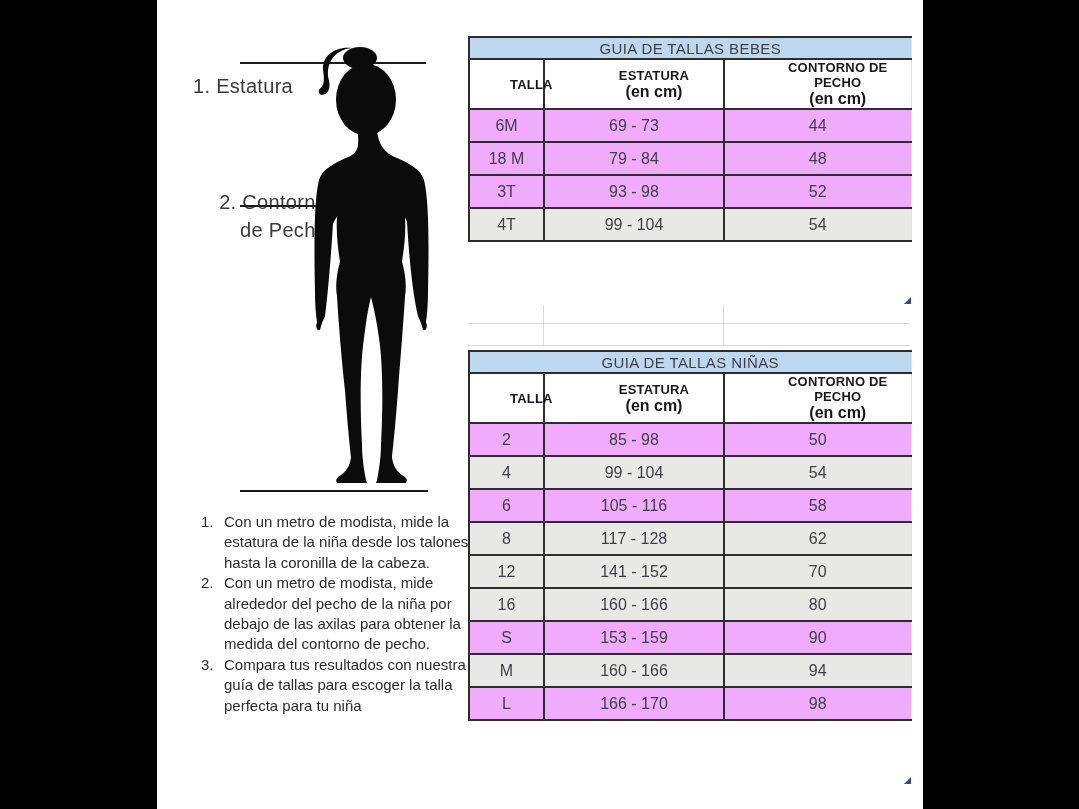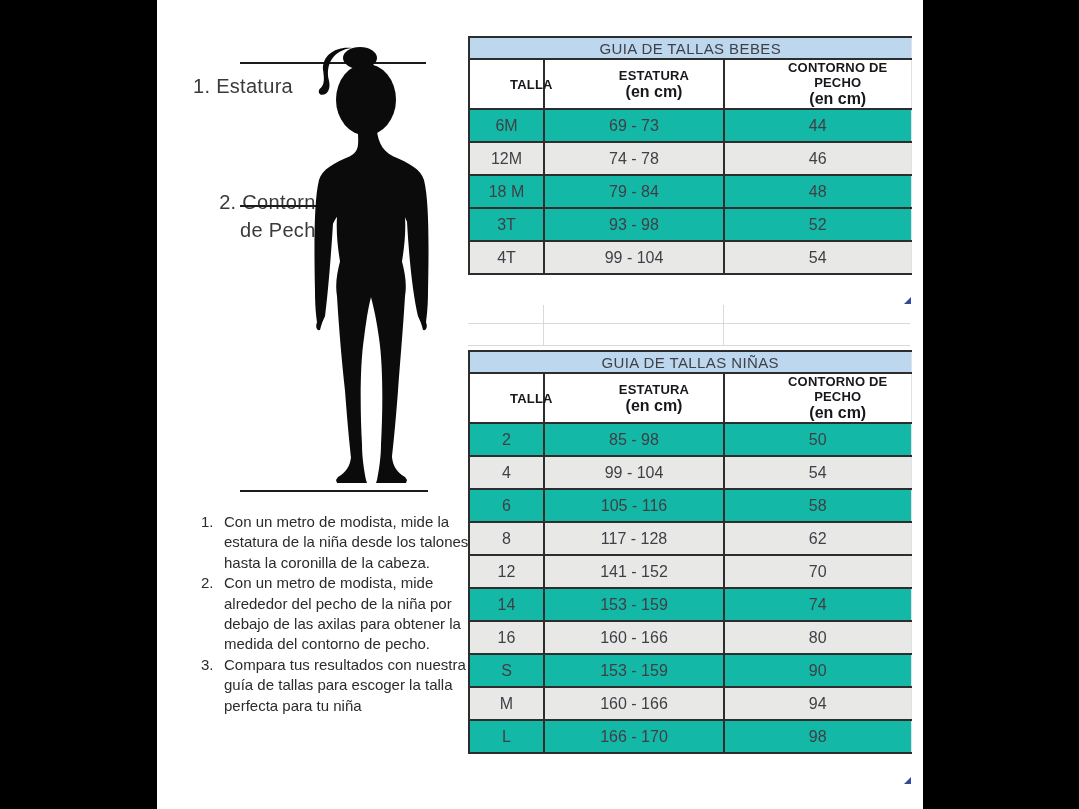--- a/index.html
+++ b/index.html
@@ -34,7 +34,7 @@
   .h-main{font-weight:bold;font-size:13px;color:#17171c;letter-spacing:0.2px;}
   .h-unit{font-weight:bold;font-size:16px;color:#17171c;}
   .t-row td{height:31px;font-size:16px;color:#3f3f46;}
-  .row-blue td{background:#14b8a6;}
+  .row-blue td{background:#f0abfc;}
   .row-gray td{background:#E8E8E7;}
   .tbl-bebes{left:311px;top:36px;}
   .tbl-ninas{left:311px;top:350px;}

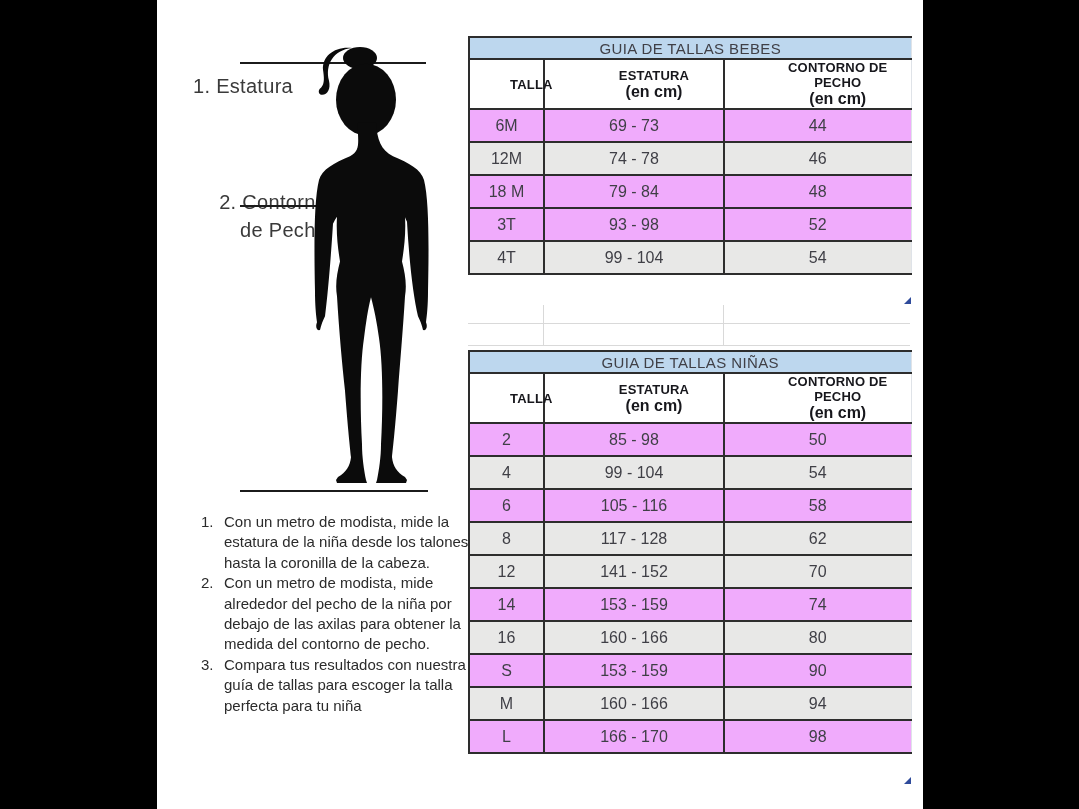--- a/index.html
+++ b/index.html
@@ -149,11 +149,6 @@
       <td>69 - 73</td>
       <td>44</td>
     </tr>
-    <tr class="t-row row-gray">
-      <td>12M</td>
-      <td>74 - 78</td>
-      <td>46</td>
-    </tr>
     <tr class="t-row row-blue">
       <td>18 M</td>
       <td>79 - 84</td>

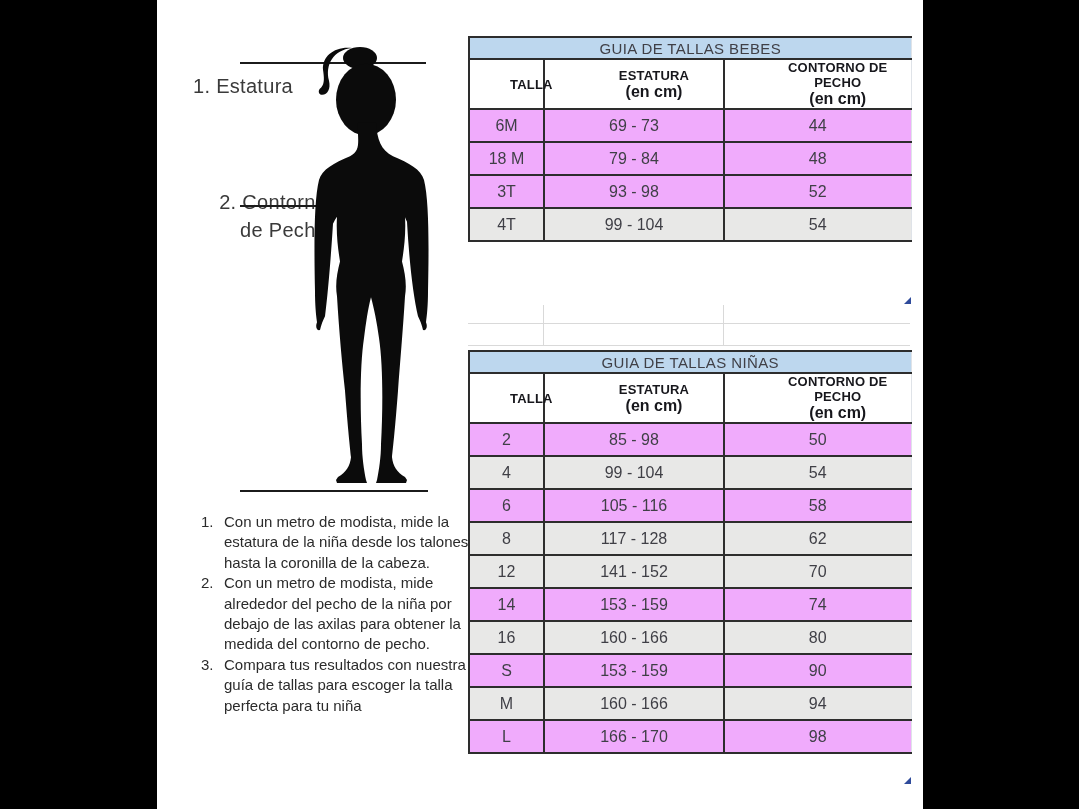--- a/index.html
+++ b/index.html
@@ -222,11 +222,6 @@
       <td>141 - 152</td>
       <td>70</td>
     </tr>
-    <tr class="t-row row-blue">
-      <td>14</td>
-      <td>153 - 159</td>
-      <td>74</td>
-    </tr>
     <tr class="t-row row-gray">
       <td>16</td>
       <td>160 - 166</td>

